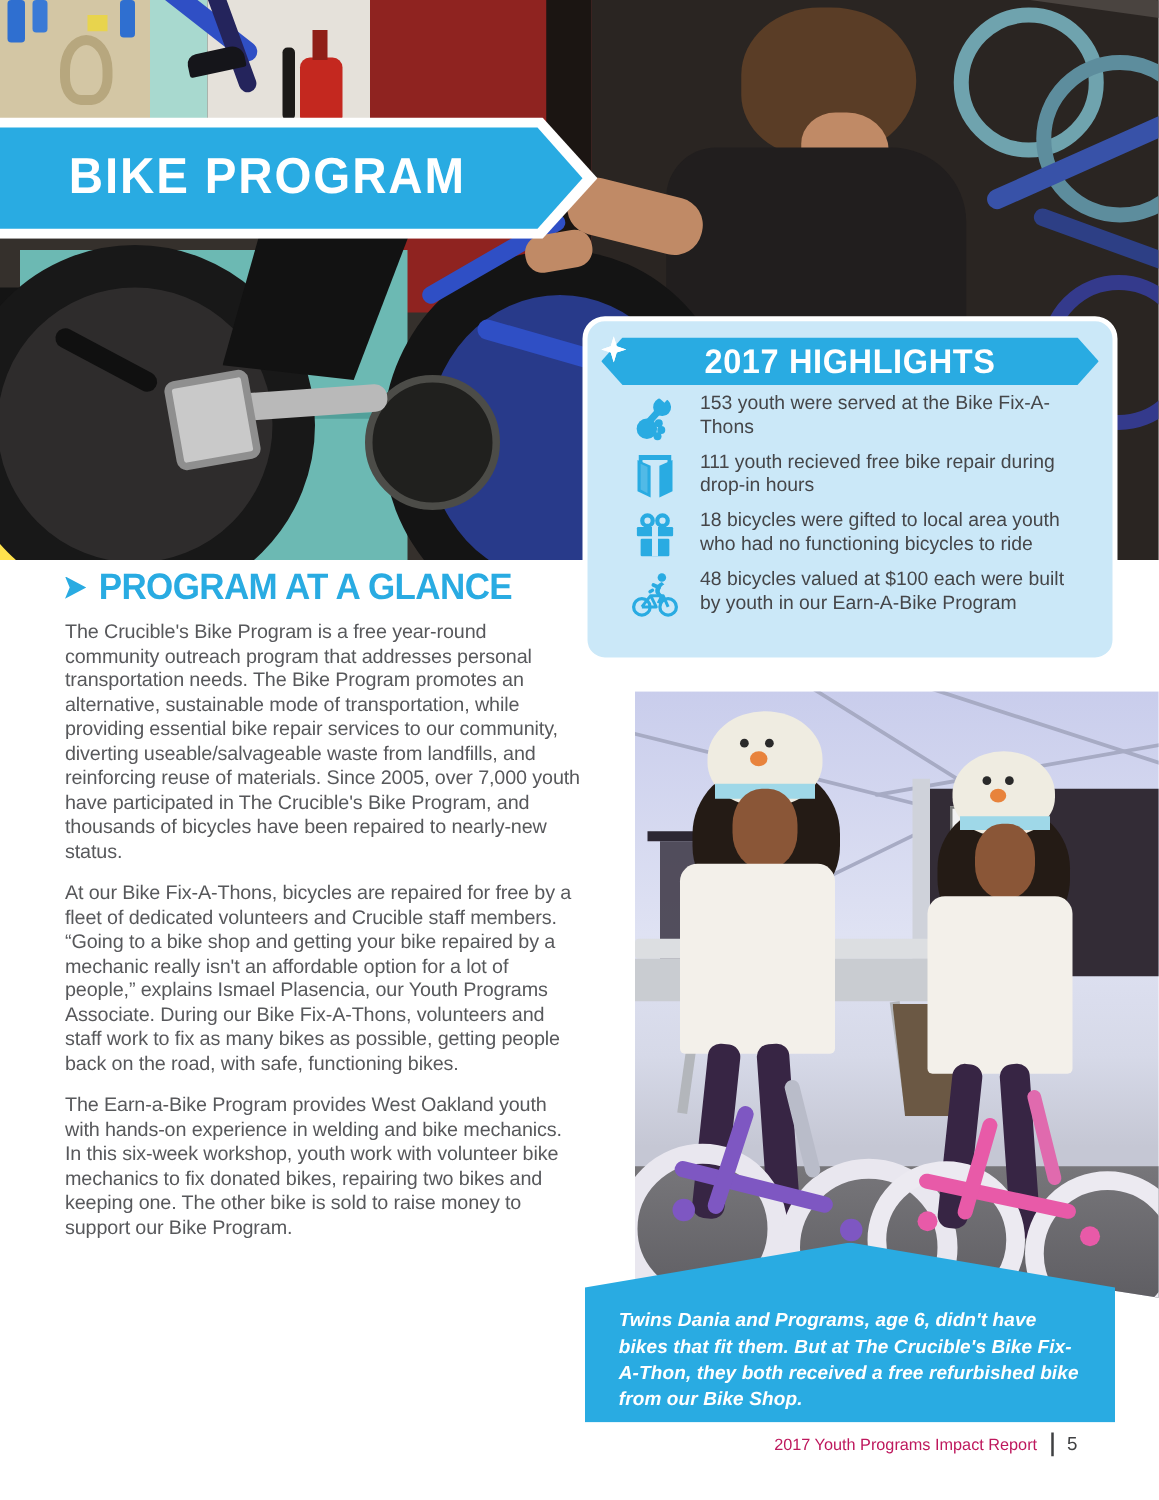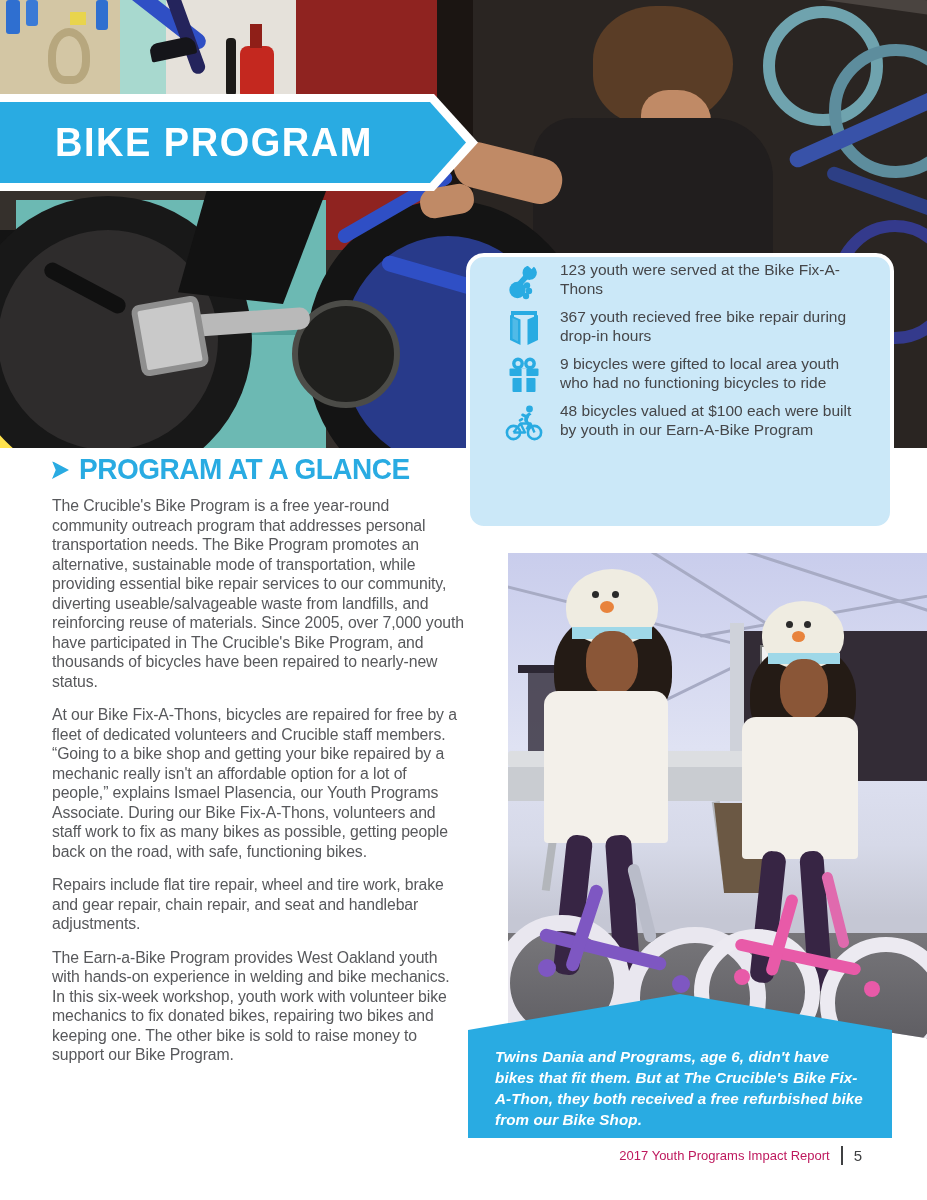--- a/index.html
+++ b/index.html
@@ -228,6 +228,20 @@
   </div>
 
   <aside class="abs panel">
+    <div class="ribbon">
+      <svg width="398" height="38" viewBox="0 0 398 38">
+        <polygon points="17,0 381,0 398,19 381,38 17,38 0,19" fill="#29abe2"></polygon>
+      </svg>
+      <div class="ribbon-text">
+        <svg width="20" height="20" viewBox="0 0 20 20">
+          <polygon points="10,0 12.4,7.6 20,10 12.4,12.4 10,20 7.6,12.4 0,10 7.6,7.6" fill="#ffffff"></polygon>
+        </svg>
+        <span>2017 HIGHLIGHTS</span>
+        <svg width="20" height="20" viewBox="0 0 20 20">
+          <polygon points="10,0 12.4,7.6 20,10 12.4,12.4 10,20 7.6,12.4 0,10 7.6,7.6" fill="#ffffff"></polygon>
+        </svg>
+      </div>
+    </div>
     <ul class="hl-list">
       <li class="hl-item">
         <span class="hl-icon">

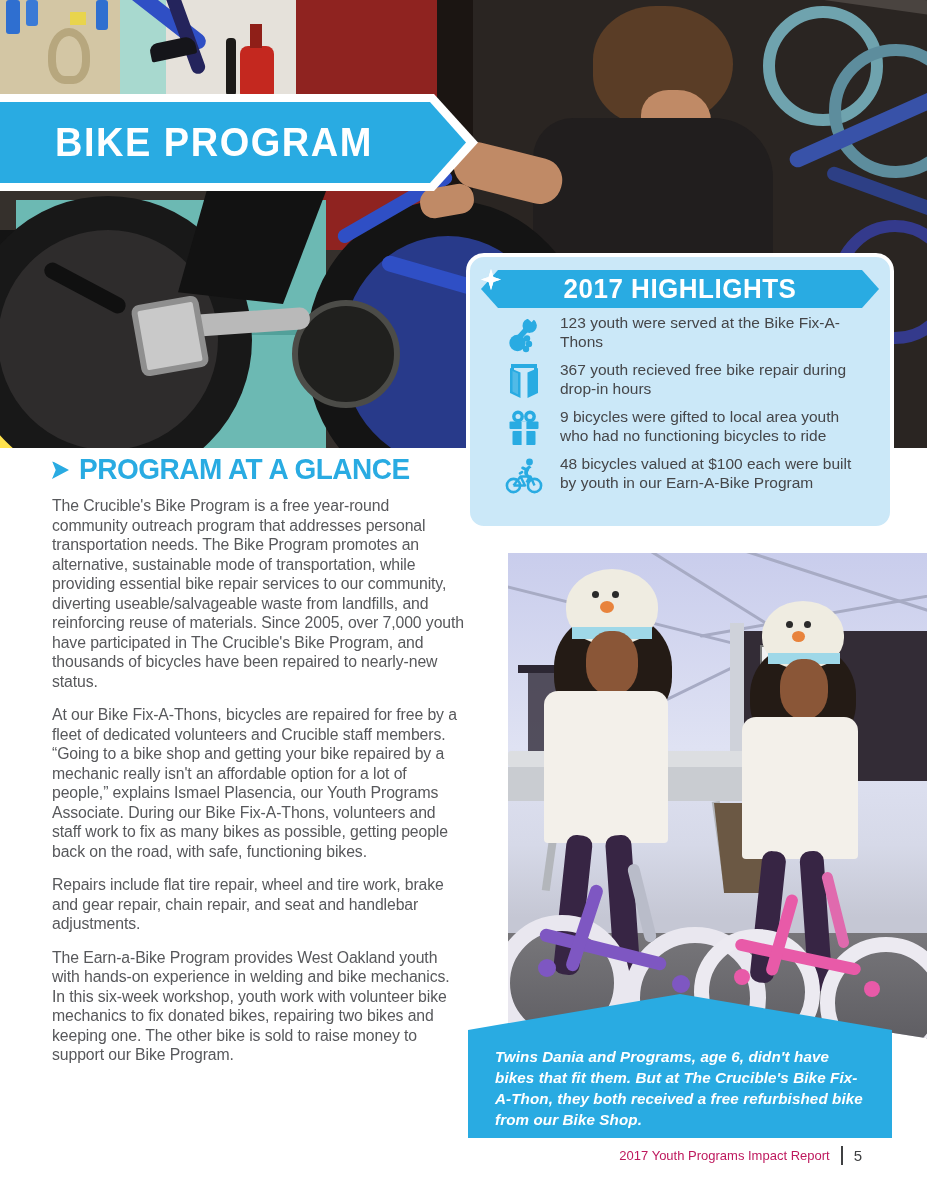--- a/index.html
+++ b/index.html
@@ -259,7 +259,7 @@
             </g>
           </svg>
         </span>
-        <p class="hl-text">123 youth were served at the Bike Fix-A-Thons</p>
+        <p class="hl-text">153 youth were served at the Bike Fix-A-Thons</p>
       </li>
       <li class="hl-item">
         <span class="hl-icon">

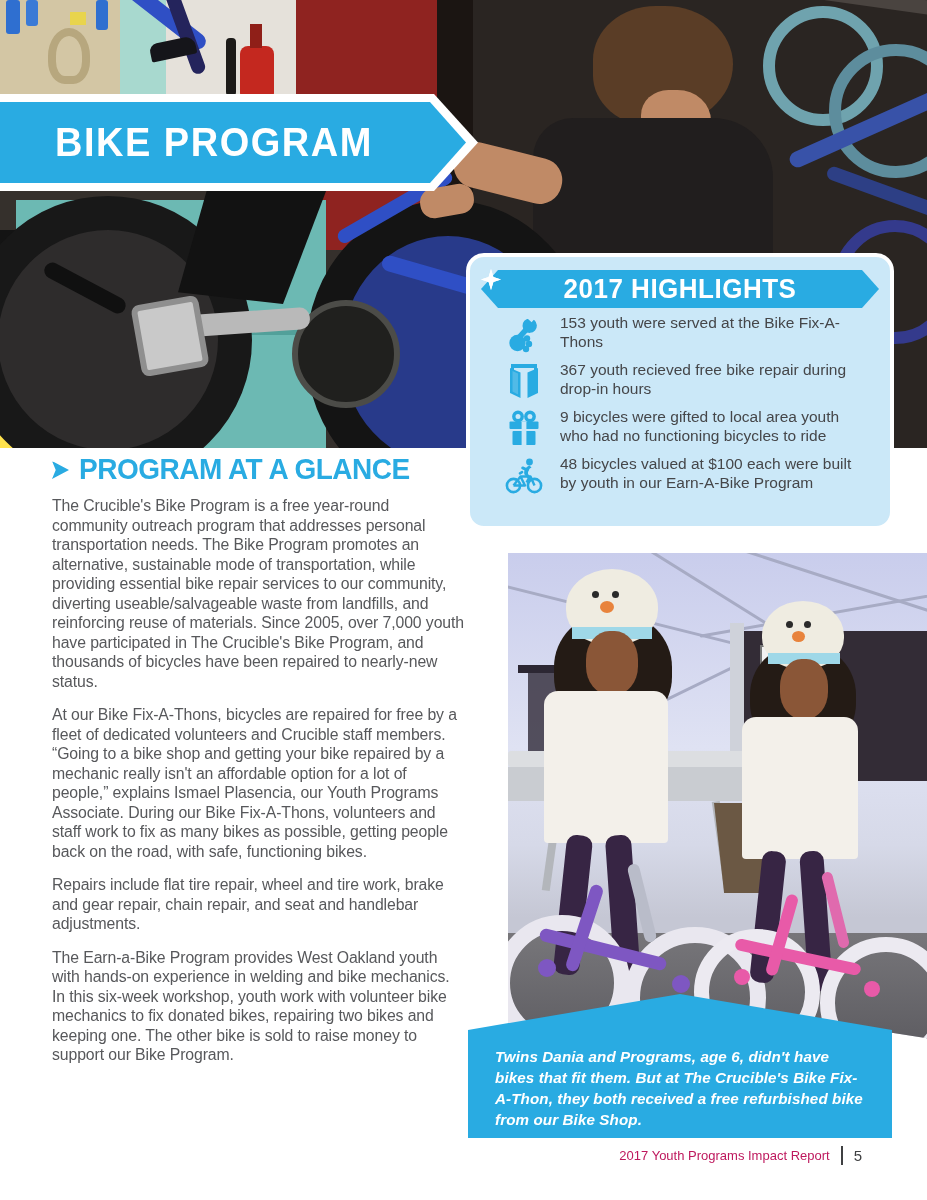--- a/index.html
+++ b/index.html
@@ -274,7 +274,7 @@
             <polygon points="8.5,10 14,12.6 14,33.5 8.5,30.5" fill="#cbe8f8" opacity="0.25"></polygon>
           </svg>
         </span>
-        <p class="hl-text">367 youth recieved free bike repair during drop-in hours</p>
+        <p class="hl-text">111 youth recieved free bike repair during drop-in hours</p>
       </li>
       <li class="hl-item">
         <span class="hl-icon">

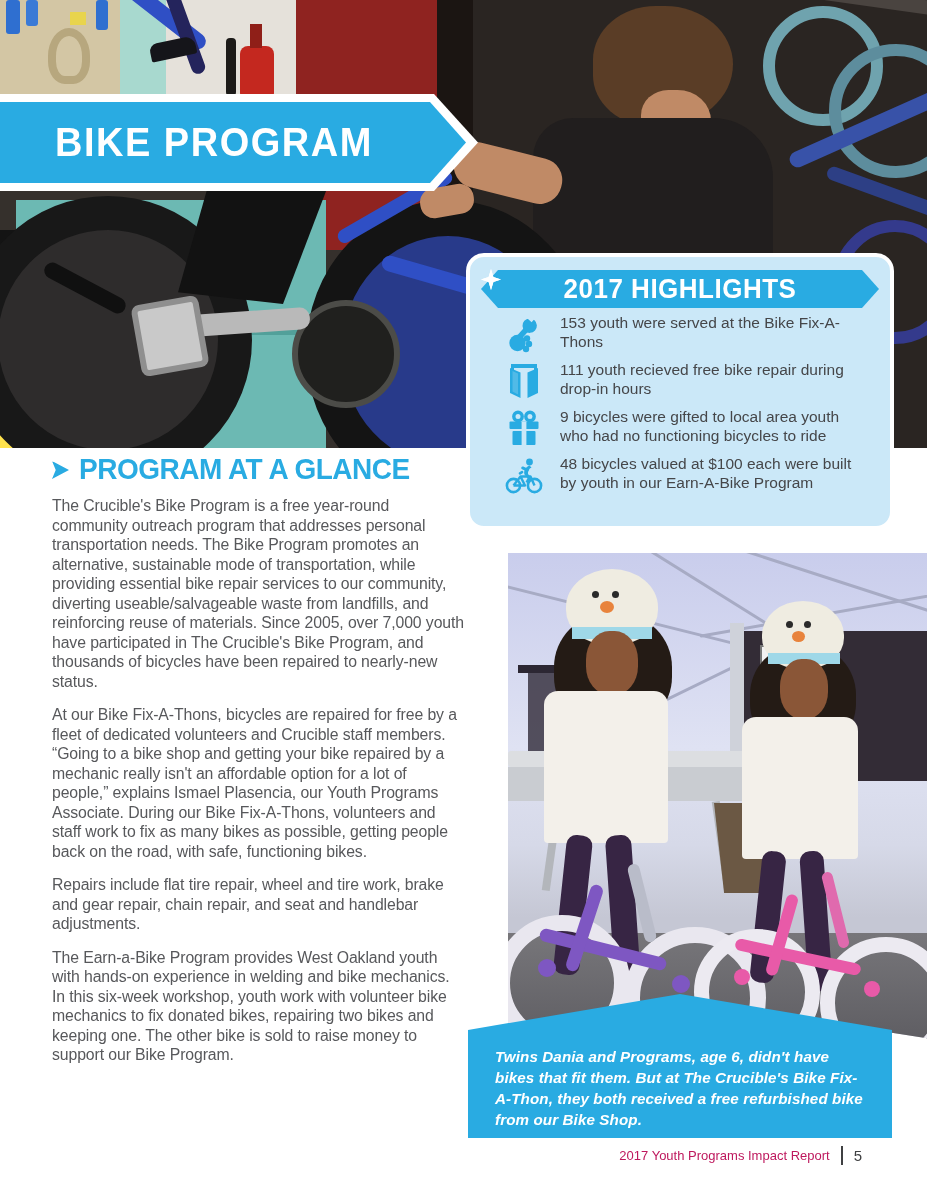--- a/index.html
+++ b/index.html
@@ -288,7 +288,7 @@
             <rect x="17.6" y="13.5" width="4.8" height="23.5" fill="#cbe8f8"></rect>
           </svg>
         </span>
-        <p class="hl-text">9 bicycles were gifted to local area youth who had no functioning bicycles to ride</p>
+        <p class="hl-text">18 bicycles were gifted to local area youth who had no functioning bicycles to ride</p>
       </li>
       <li class="hl-item">
         <span class="hl-icon">

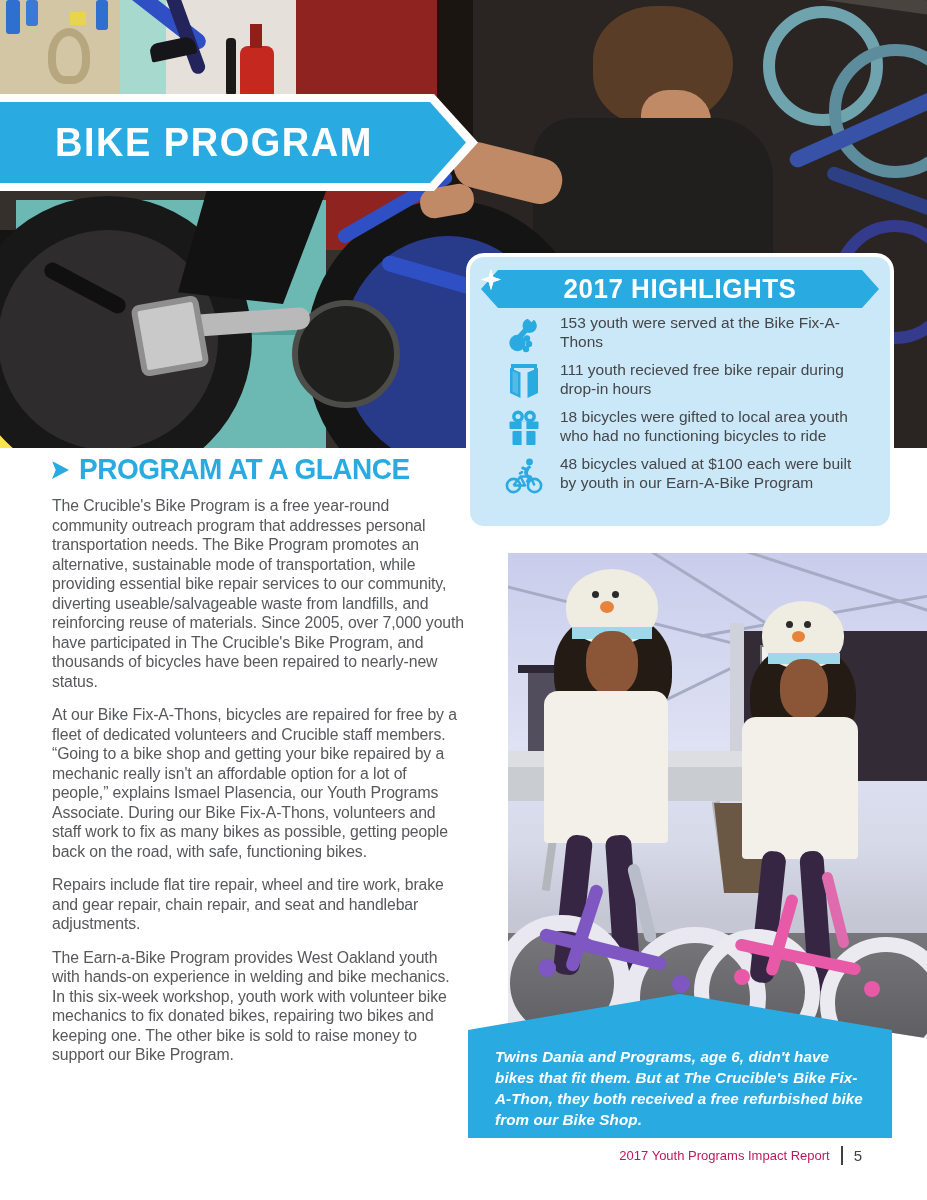--- a/index.html
+++ b/index.html
@@ -316,7 +316,6 @@
     </h2>
     <p>The Crucible's Bike Program is a free year-round community outreach program that addresses personal transportation needs. The Bike Program promotes an alternative, sustainable mode of transportation, while providing essential bike repair services to our community, diverting useable/salvageable waste from landfills, and reinforcing reuse of materials. Since 2005, over 7,000 youth have participated in The Crucible's Bike Program, and thousands of bicycles have been repaired to nearly-new status.</p>
     <p>At our Bike Fix-A-Thons, bicycles are repaired for free by a fleet of dedicated volunteers and Crucible staff members. “Going to a bike shop and getting your bike repaired by a mechanic really isn't an affordable option for a lot of people,” explains Ismael Plasencia, our Youth Programs Associate. During our Bike Fix-A-Thons, volunteers and staff work to fix as many bikes as possible, getting people back on the road, with safe, functioning bikes.</p>
-    <p>Repairs include flat tire repair, wheel and tire work, brake and gear repair, chain repair, and seat and handlebar adjustments.</p>
     <p>The Earn-a-Bike Program provides West Oakland youth with hands-on experience in welding and bike mechanics. In this six-week workshop, youth work with volunteer bike mechanics to fix donated bikes, repairing two bikes and keeping one. The other bike is sold to raise money to support our Bike Program.</p>
   </section>
 

